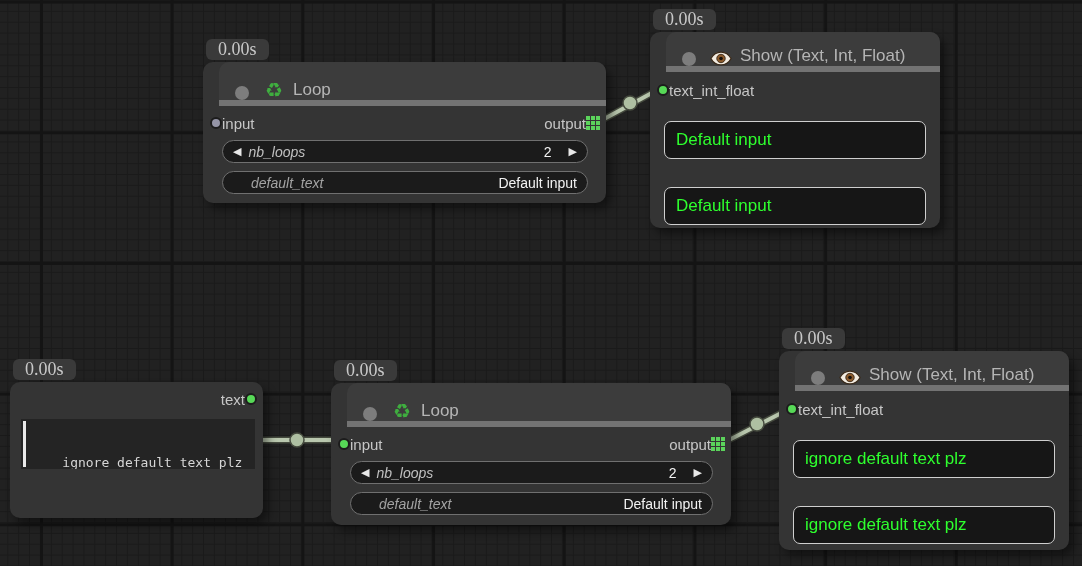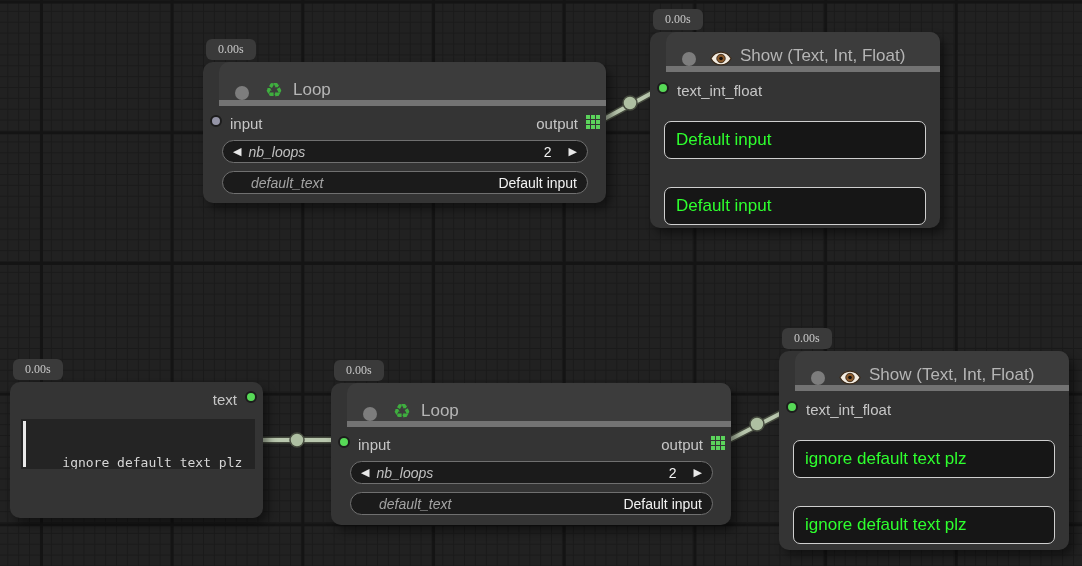--- a/index.html
+++ b/index.html
@@ -29,7 +29,7 @@
   .timer{
     position:absolute;top:-23px;left:3px;height:21px;line-height:21px;
     background:#3a3a3a;color:#c9c9c9;border-radius:6px;padding:0 12px;
-    font-family:"Liberation Serif","DejaVu Serif",serif;font-size:12px;
+    font-family:"Liberation Serif","DejaVu Serif",serif;font-size:18px;
   }
   .header{
     height:38px;background:#3c3c3c;border-radius:10px 10px 0 0;

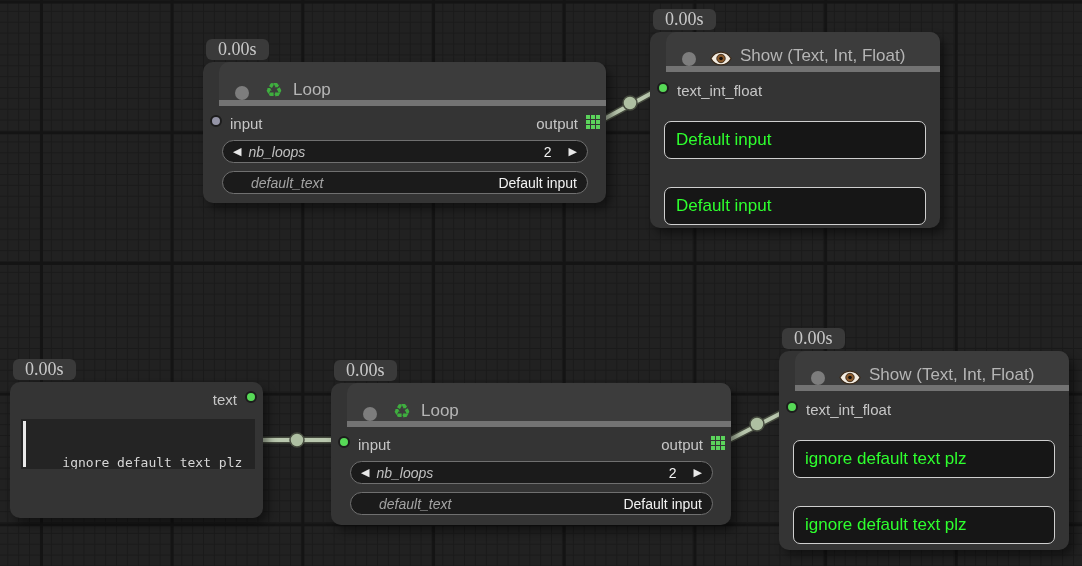--- a/index.html
+++ b/index.html
@@ -45,7 +45,7 @@
   .slots{display:flex;justify-content:space-between;align-items:center;
     margin-top:8px;padding:0 6px 0 7px;color:#c6c6c6;font-size:15px;height:18px;}
   .show .slots{margin-top:9px;}
-  .sgroup{display:flex;gap:8px;}
+  .sgroup{display:flex;align-items:center;}
   .socket{width:12px;height:12px;border-radius:50%;box-sizing:border-box;
     border:2px solid #1c1c1c;background:#57d957;flex:0 0 auto;}
   .socket.off{background:#9494a6;}

